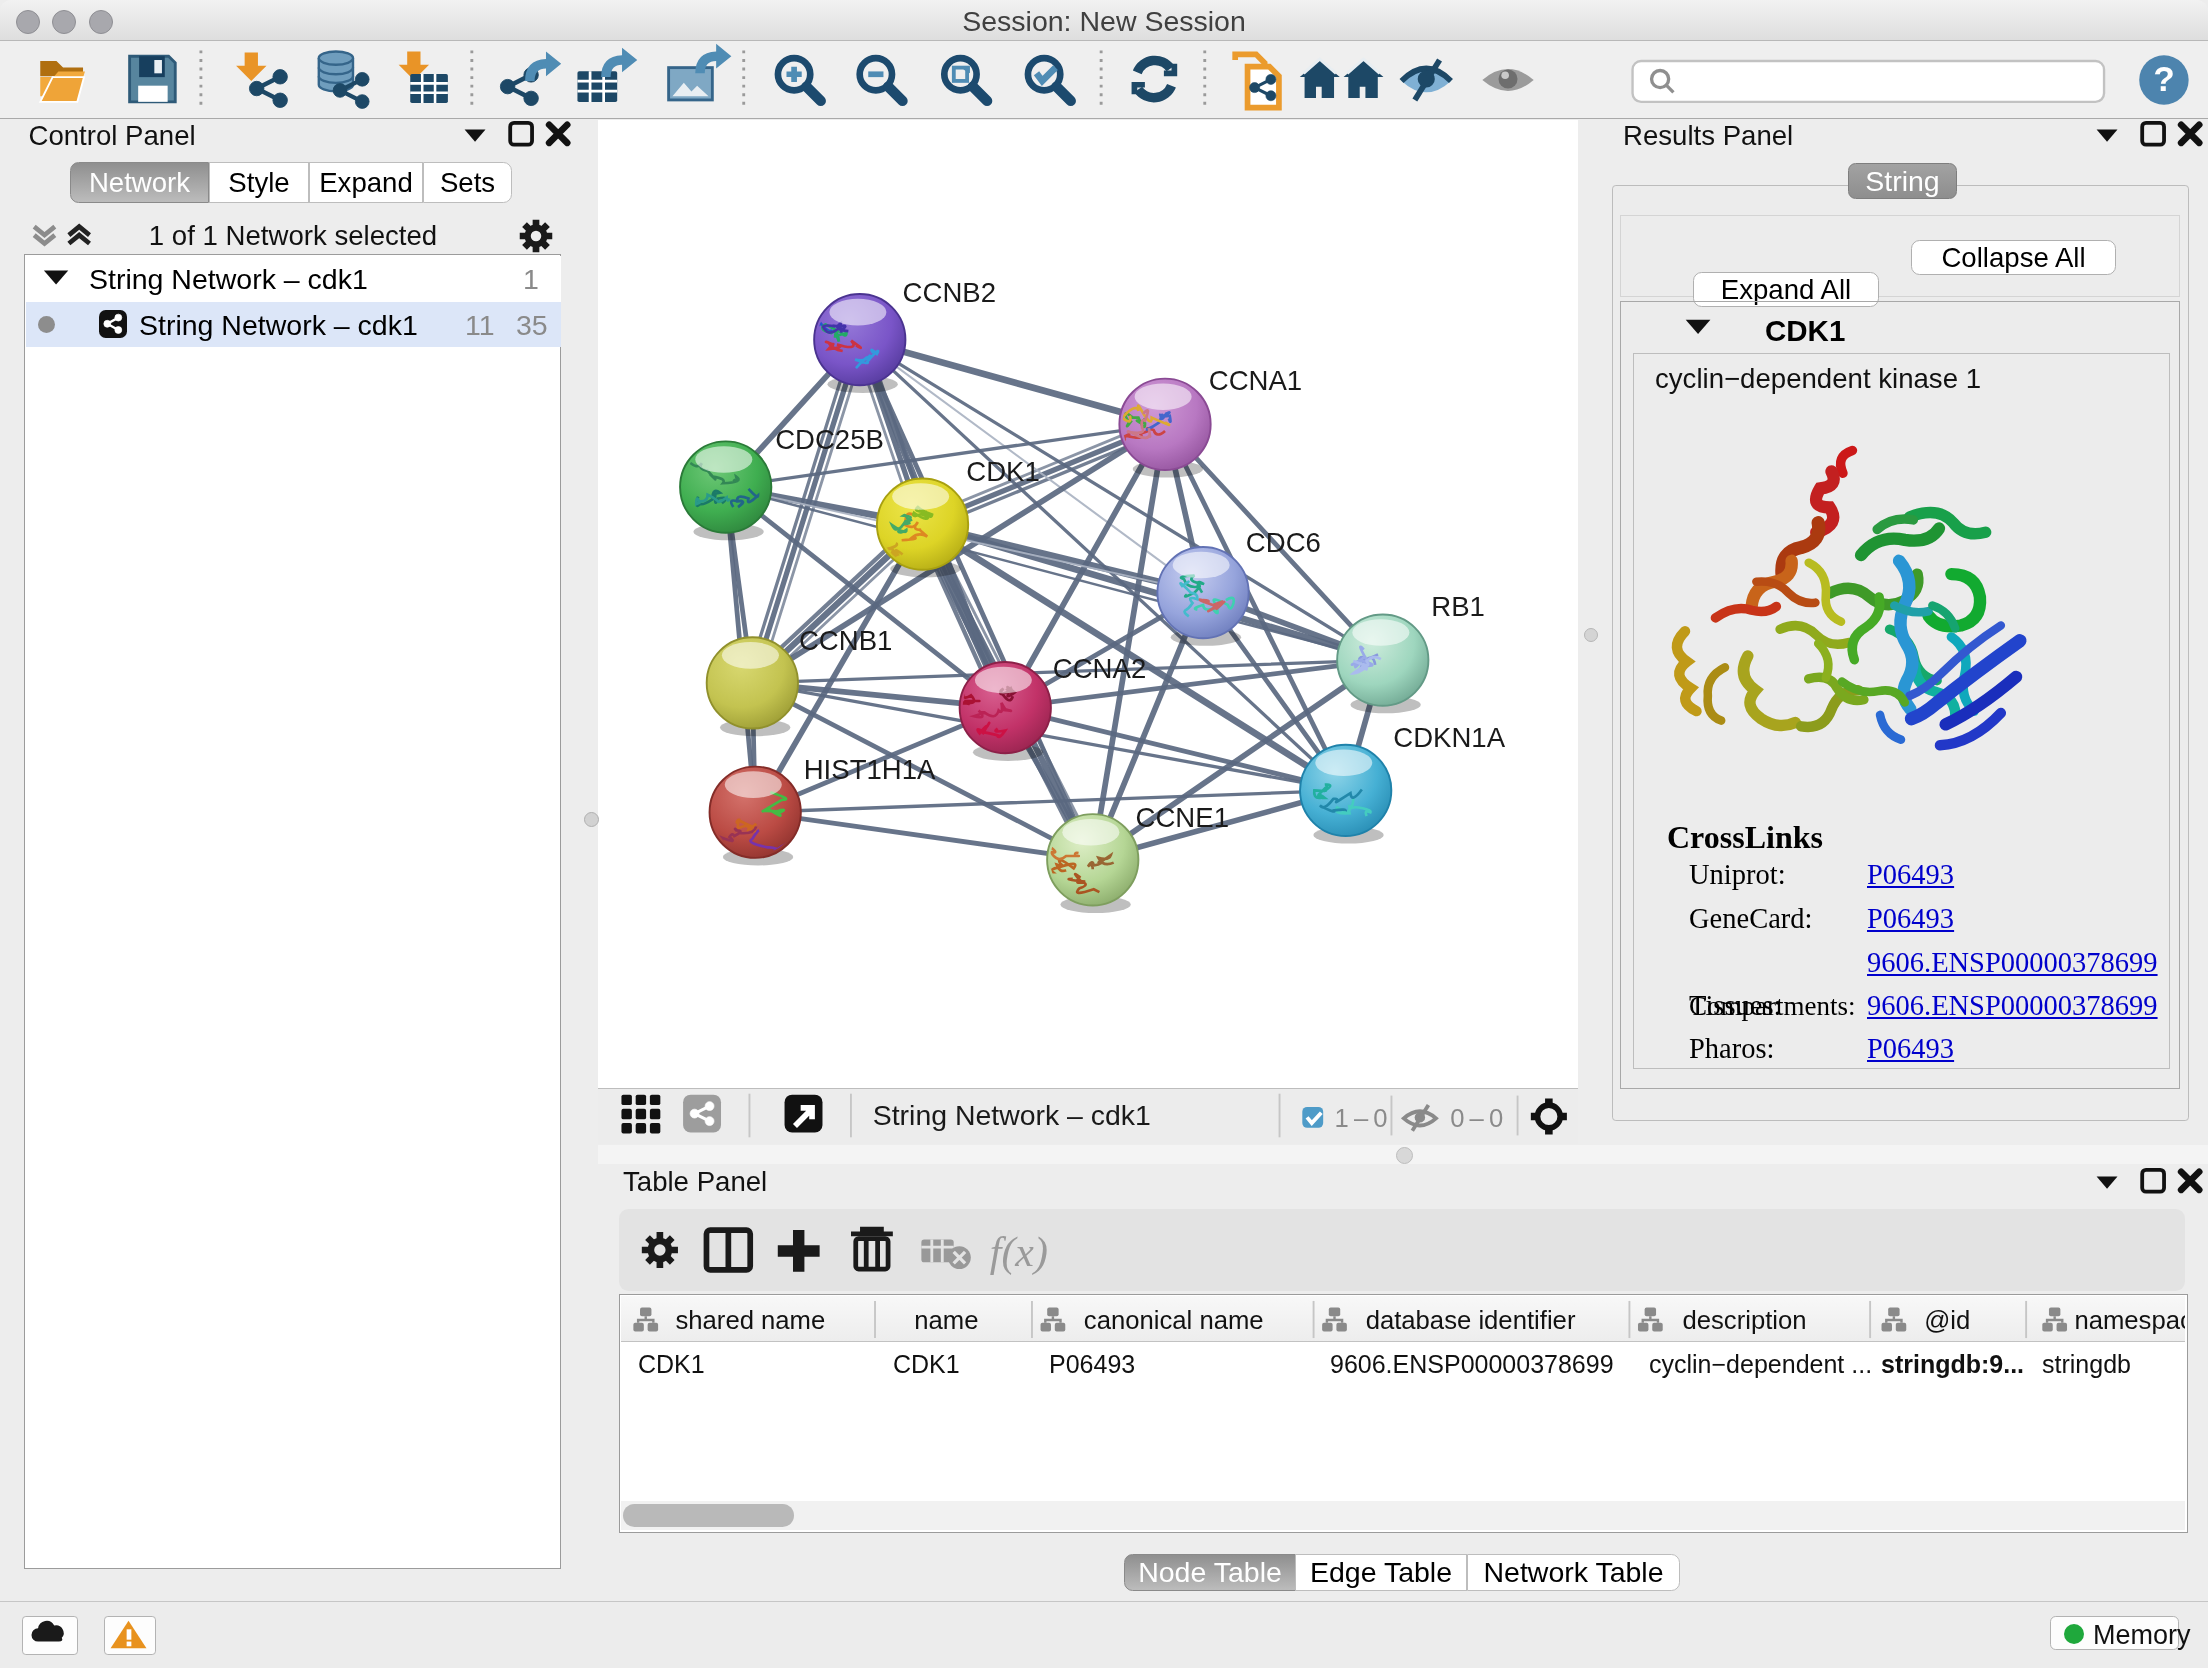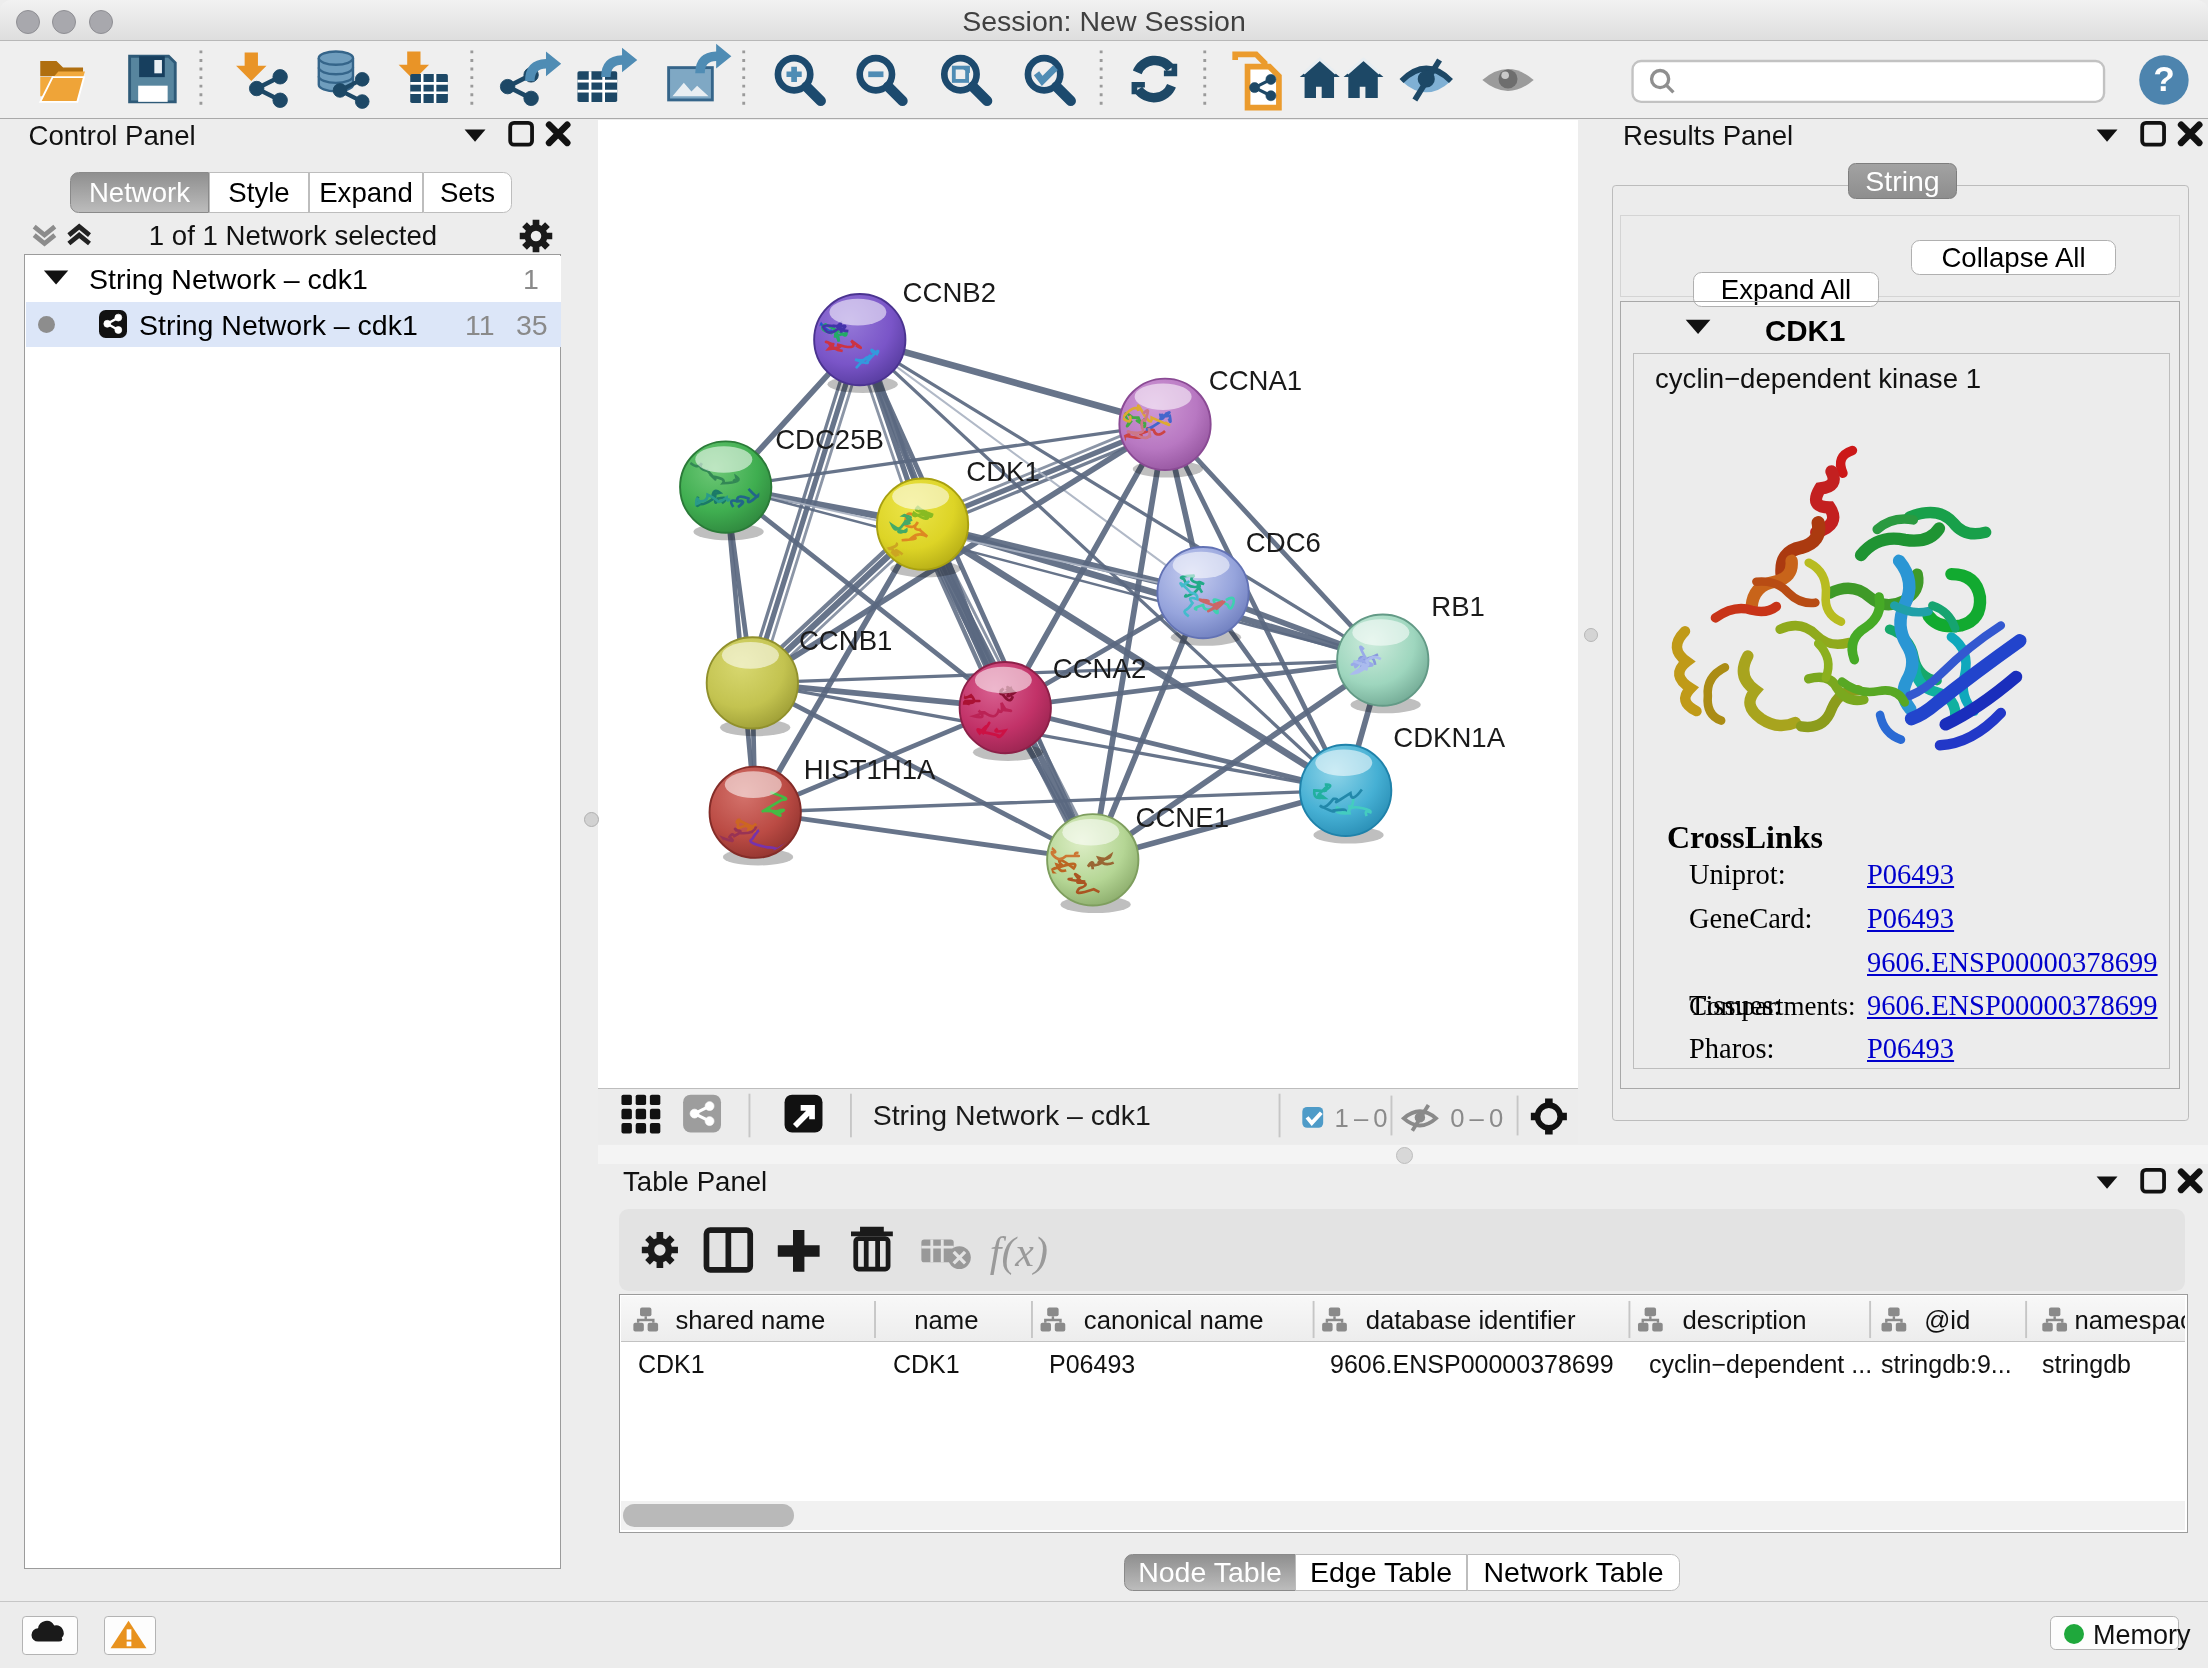--- a/index.html
+++ b/index.html
@@ -201,7 +201,7 @@
   <path d="M97,5 l19,19 M116,5 l-19,19" stroke="#111" stroke-width="7" stroke-linecap="round"></path>
 </svg>
 <div class="abs" style="left:70px;top:162px;">
-  <span class="tab" style="width:137px;background:linear-gradient(#8f8f8f,#bcbcbc);color:#fff;border-color:#8a8a8a;border-radius:8.6px 0 0 8.6px;">Network</span><span class="tab" style="width:98px;margin-top:10px;">Style</span><span class="tab" style="width:112px;">Expand</span><span class="tab" style="width:87px;border-radius:0 8.6px 8.6px 0;">Sets</span>
+  <span class="tab" style="width:137px;background:linear-gradient(#8f8f8f,#bcbcbc);color:#fff;border-color:#8a8a8a;border-radius:8.6px 0 0 8.6px;">Network</span><span class="tab" style="width:98px;">Style</span><span class="tab" style="width:112px;">Expand</span><span class="tab" style="width:87px;border-radius:0 8.6px 8.6px 0;">Sets</span>
 </div>
 <div class="abs" style="left:24px;top:217px;width:538px;height:37px;font-size:27.6px;color:#111;text-align:center;line-height:37px;">1 of 1 Network selected</div>
 <svg class="abs" style="left:28.5px;top:221px;" width="76" height="30" viewBox="0 0 80 32">

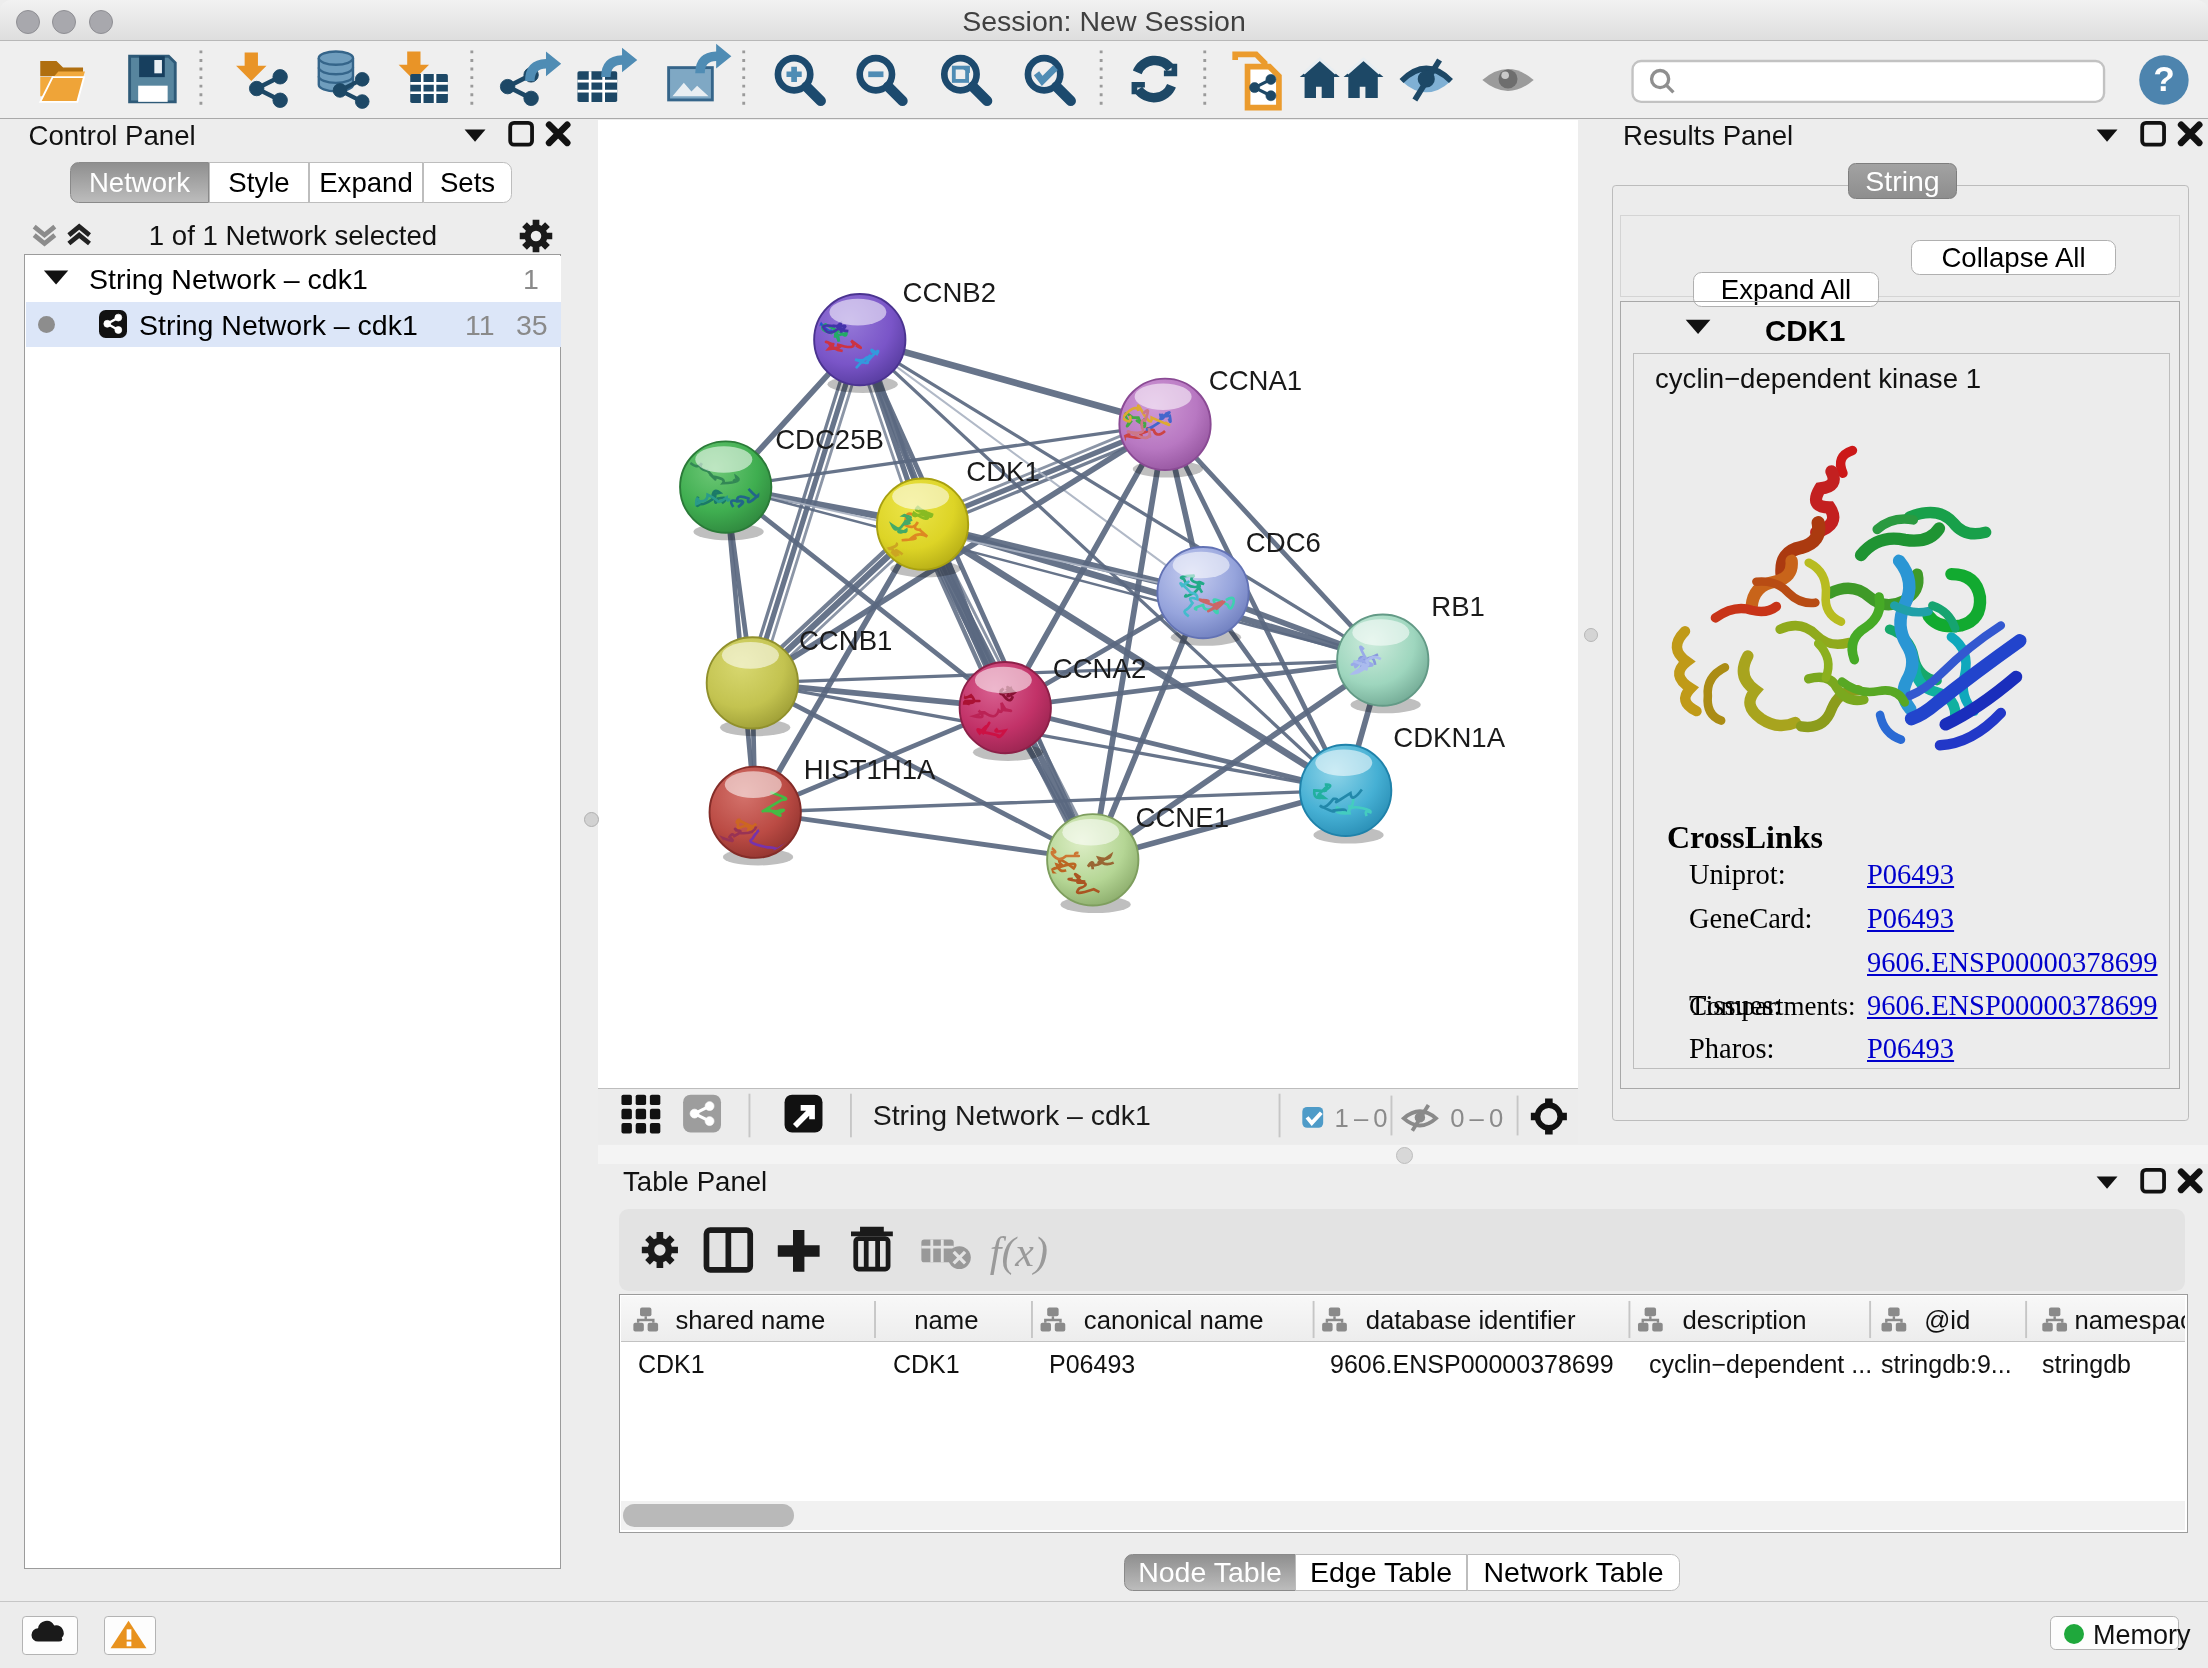--- a/index.html
+++ b/index.html
@@ -717,7 +717,7 @@
 <div class="abs" style="left:1049px;top:1350px;font-size:25px;color:#111;">P06493</div>
 <div class="abs" style="left:1330px;top:1350px;font-size:25px;color:#111;">9606.ENSP00000378699</div>
 <div class="abs" style="left:1649px;top:1350px;font-size:25px;color:#111;">cyclin−dependent ...</div>
-<div class="abs" style="left:1881px;top:1350px;font-size:25px;color:#111;">stringdb:9...</div>
+<div class="abs" style="left:1881px;top:1350px;font-size:25px;color:#111;font-weight:bold;">stringdb:9...</div>
 <div class="abs" style="left:2042px;top:1350px;font-size:25px;color:#111;">stringdb</div>
 <div class="abs" style="left:621px;top:1501px;width:1564px;height:28.5px;background:#f1f1f1;"></div>
 <div class="abs" style="left:623px;top:1504px;width:171px;height:23px;border-radius:11.4px;background:#b9b9b9;"></div>

